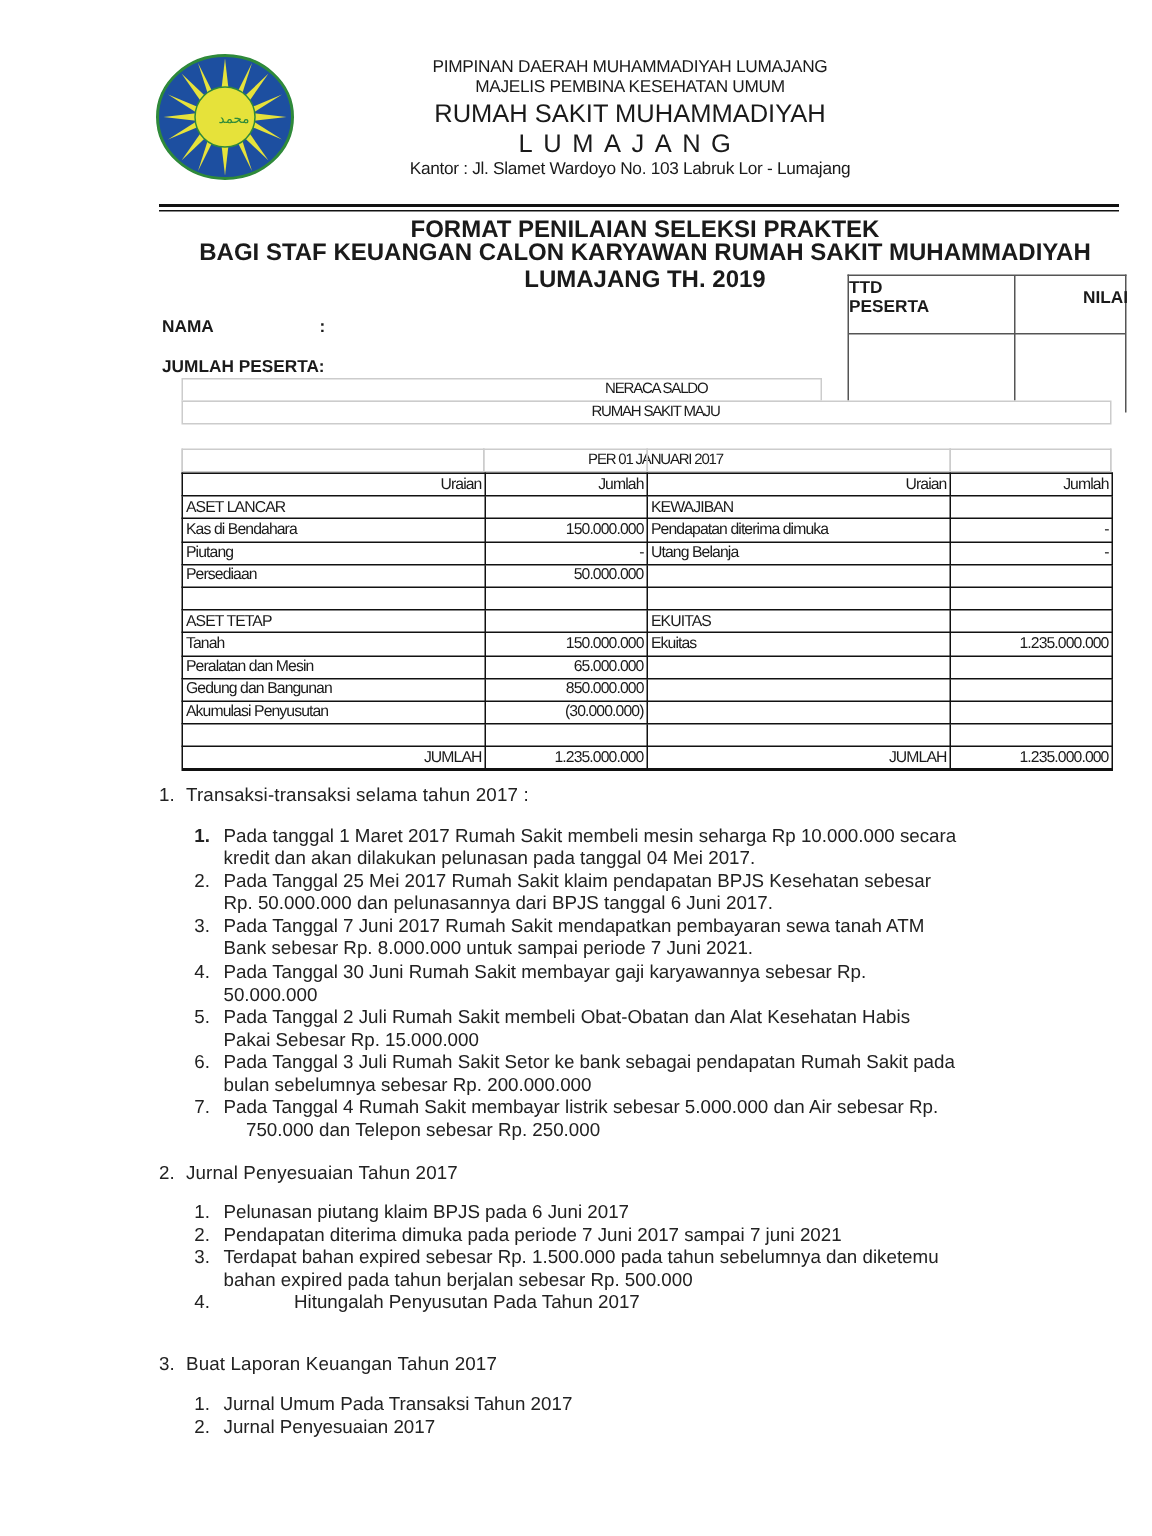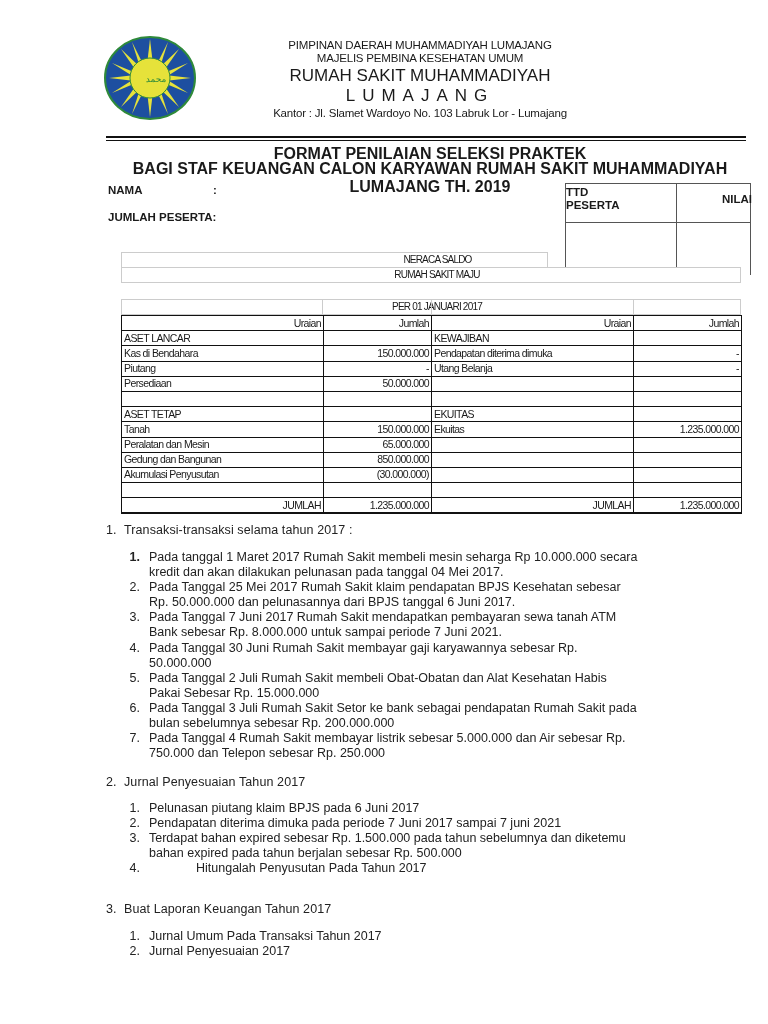--- a/index.html
+++ b/index.html
@@ -21,7 +21,7 @@
   .t1 { top: 145px; }
   .t2 { top: 160px; }
 
-  .lbl { position: absolute; font-weight: bold; font-size: 11.5px; }
+  .lbl { position: absolute; font-weight: bold; font-size: 11.5px; margin-top: 28px; }
   .nama { left: 108px; top: 184px; }
   .nama-colon { left: 213px; top: 184px; }
   .nomor { left: 108px; top: 211px; }

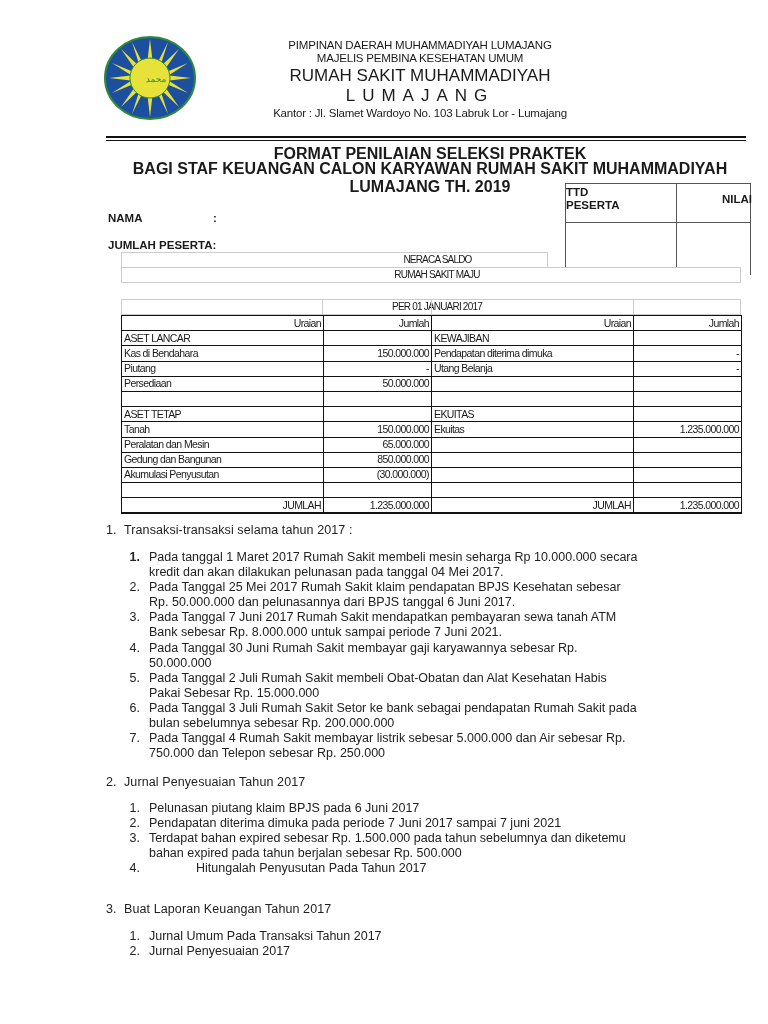--- a/index.html
+++ b/index.html
@@ -249,7 +249,7 @@
     <div class="sub" style="left: 124px; top: 731.2px;">
       <span class="n">7.</span>
       <span class="tx" style="top: 0px;">Pada Tanggal 4 Rumah Sakit membayar listrik sebesar 5.000.000 dan Air sebesar Rp.</span>
-      <span class="tx" style="top: 15.1px;">750.000 dan Telepon sebesar Rp. 250.000</span>
+      <span class="tx" style="top: 15.1px; margin-left: 15px;">750.000 dan Telepon sebesar Rp. 250.000</span>
     </div>
     <div class="q" style="left: 106px; top: 775px;">
       <span class="num">2.</span>

